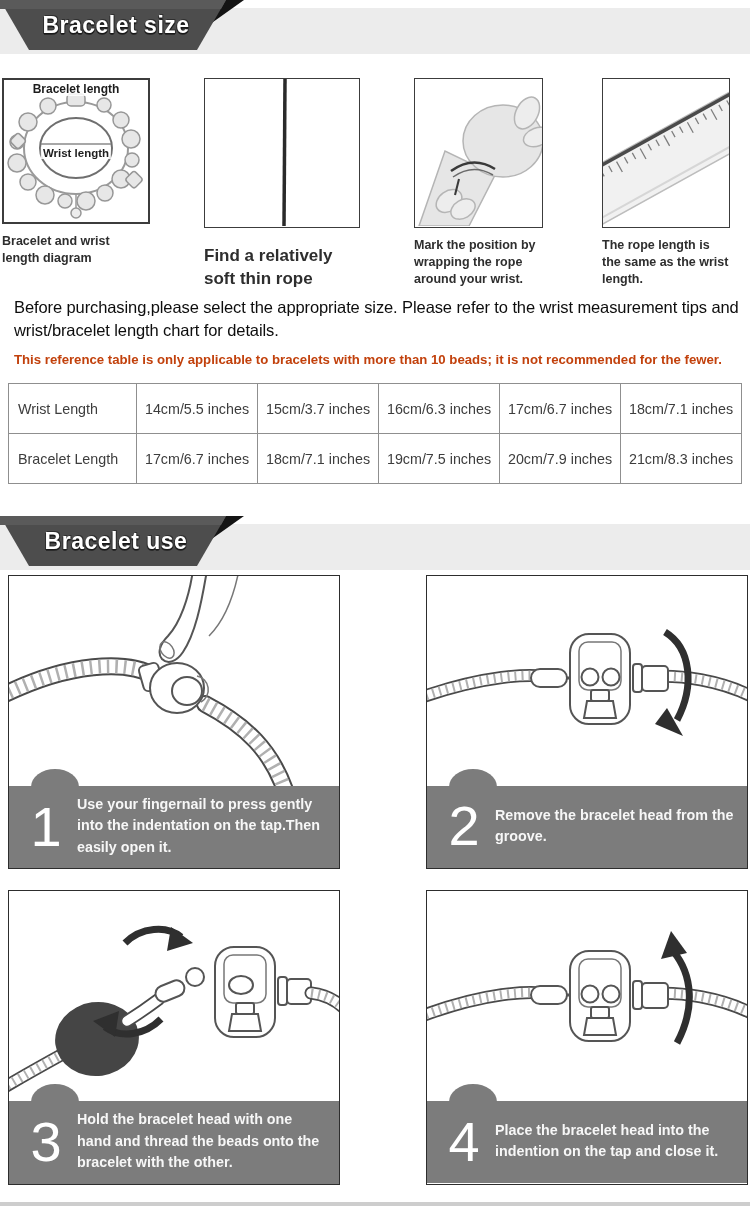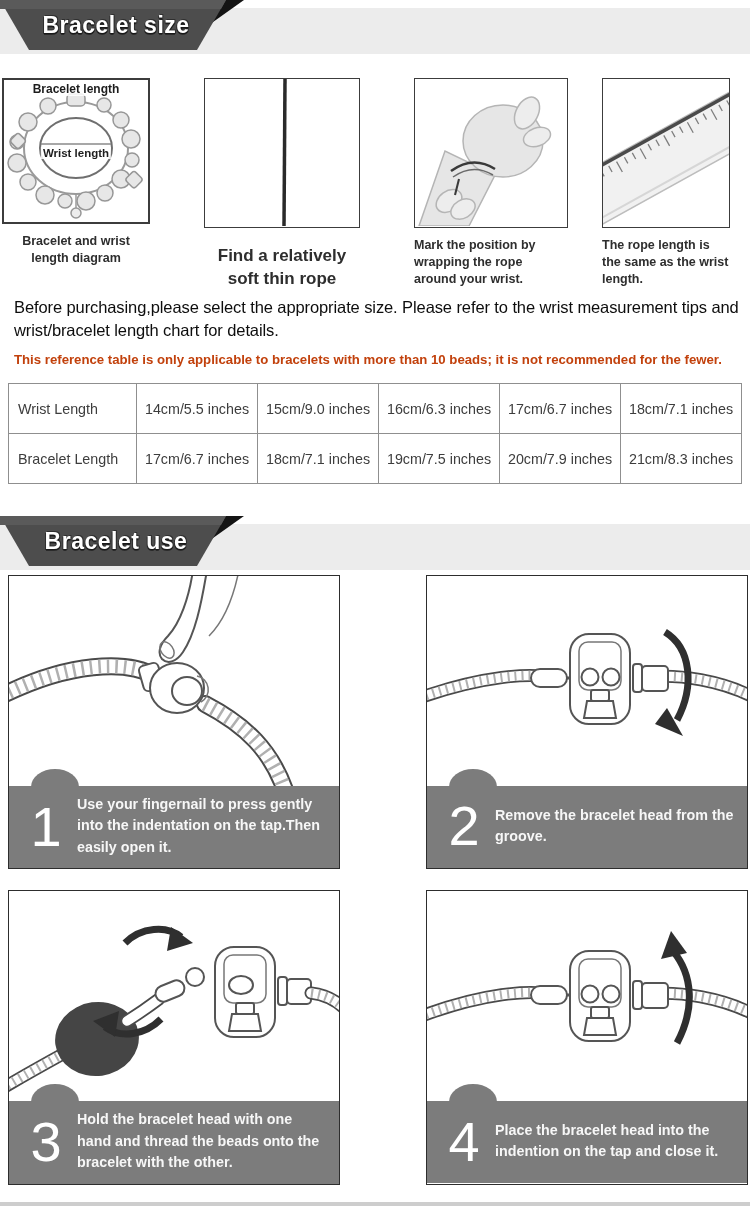--- a/index.html
+++ b/index.html
@@ -19,7 +19,7 @@
   .m-panel{position:absolute;top:0;}
   .m-box{background:#fff;border:2px solid #3c3c3c;box-sizing:border-box;position:relative;overflow:hidden;}
   .m-caption{margin-top:9px;font-size:12.5px;font-weight:bold;color:#2e2e2e;line-height:1.35;}
-  .m-caption.center{text-align:center;}
+  .m-caption.center{}
   .overlay-label{position:absolute;font-weight:bold;color:#1d1d1d;background:rgba(255,255,255,.85);padding:0 2px;white-space:nowrap;}
 
   

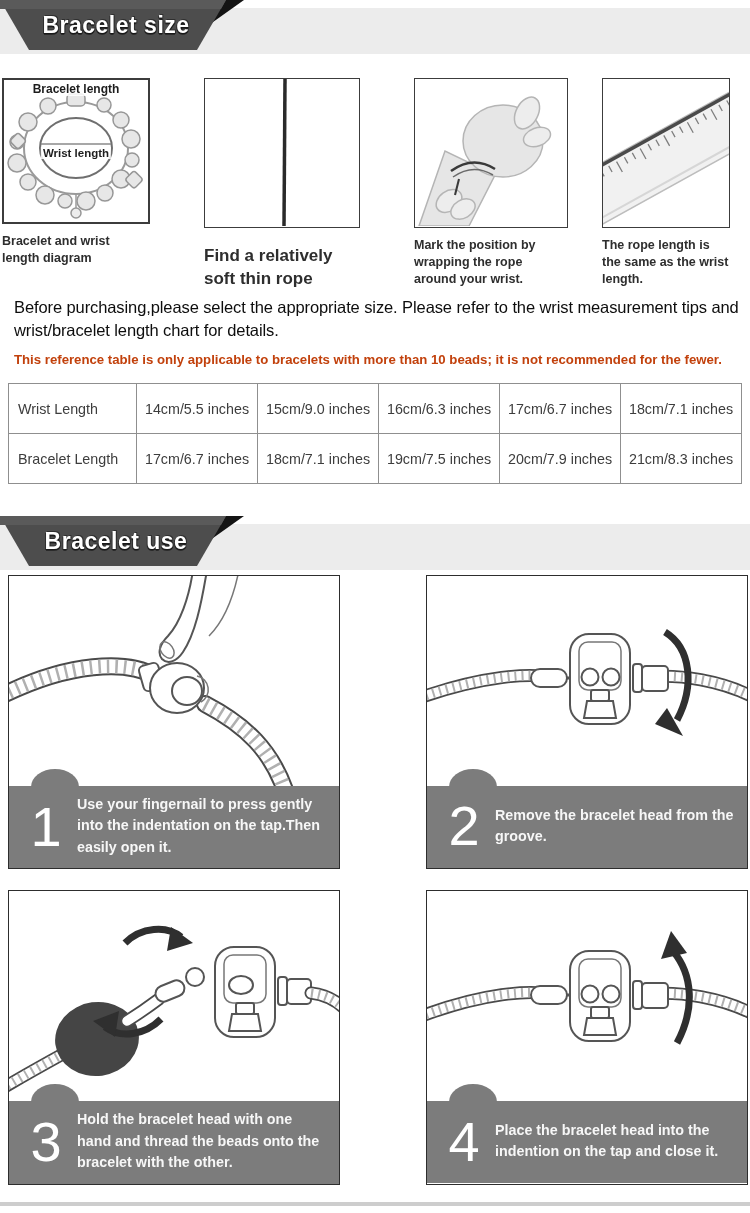--- a/index.html
+++ b/index.html
@@ -116,7 +116,7 @@
       <div class="m-caption center" style="margin-top:17px;font-size:17px;">Find a relatively soft thin rope</div>
     </div>
 
-    <div class="m-panel" style="left:414px;width:154px;">
+    <div class="m-panel" style="left:414px;width:129px;">
       <div class="m-box" style="height:150px;border-width:1.5px;">
         <svg width="138" height="147" viewBox="0 0 138 147" aria-hidden="true">
           <polygon points="4,147 54,147 80,96 30,72" fill="#e6e6e6" stroke="#b5b5b5" stroke-width="1.5"></polygon>

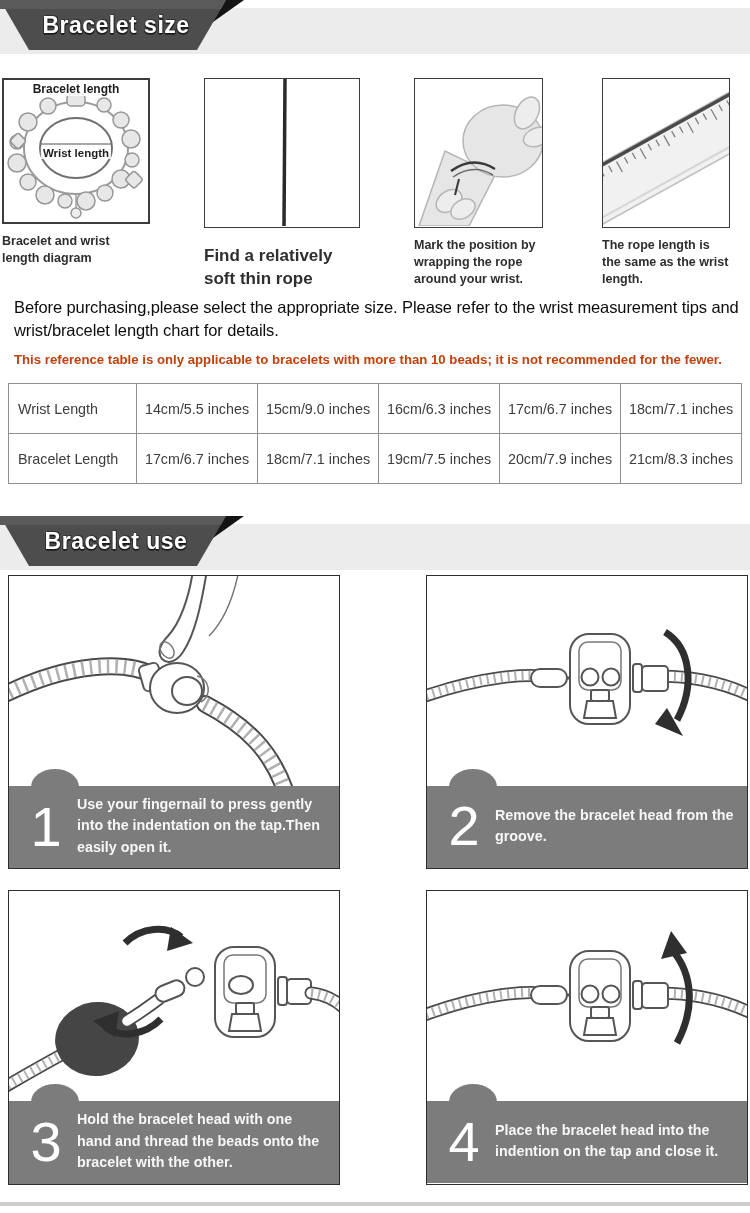--- a/index.html
+++ b/index.html
@@ -156,7 +156,7 @@
       <tr>
         <td class="rowhead">Wrist Length</td>
         <td>14cm/5.5 inches</td>
-        <td>15cm/9.0 inches</td>
+        <td>15cm/3.7 inches</td>
         <td>16cm/6.3 inches</td>
         <td>17cm/6.7 inches</td>
         <td>18cm/7.1 inches</td>

